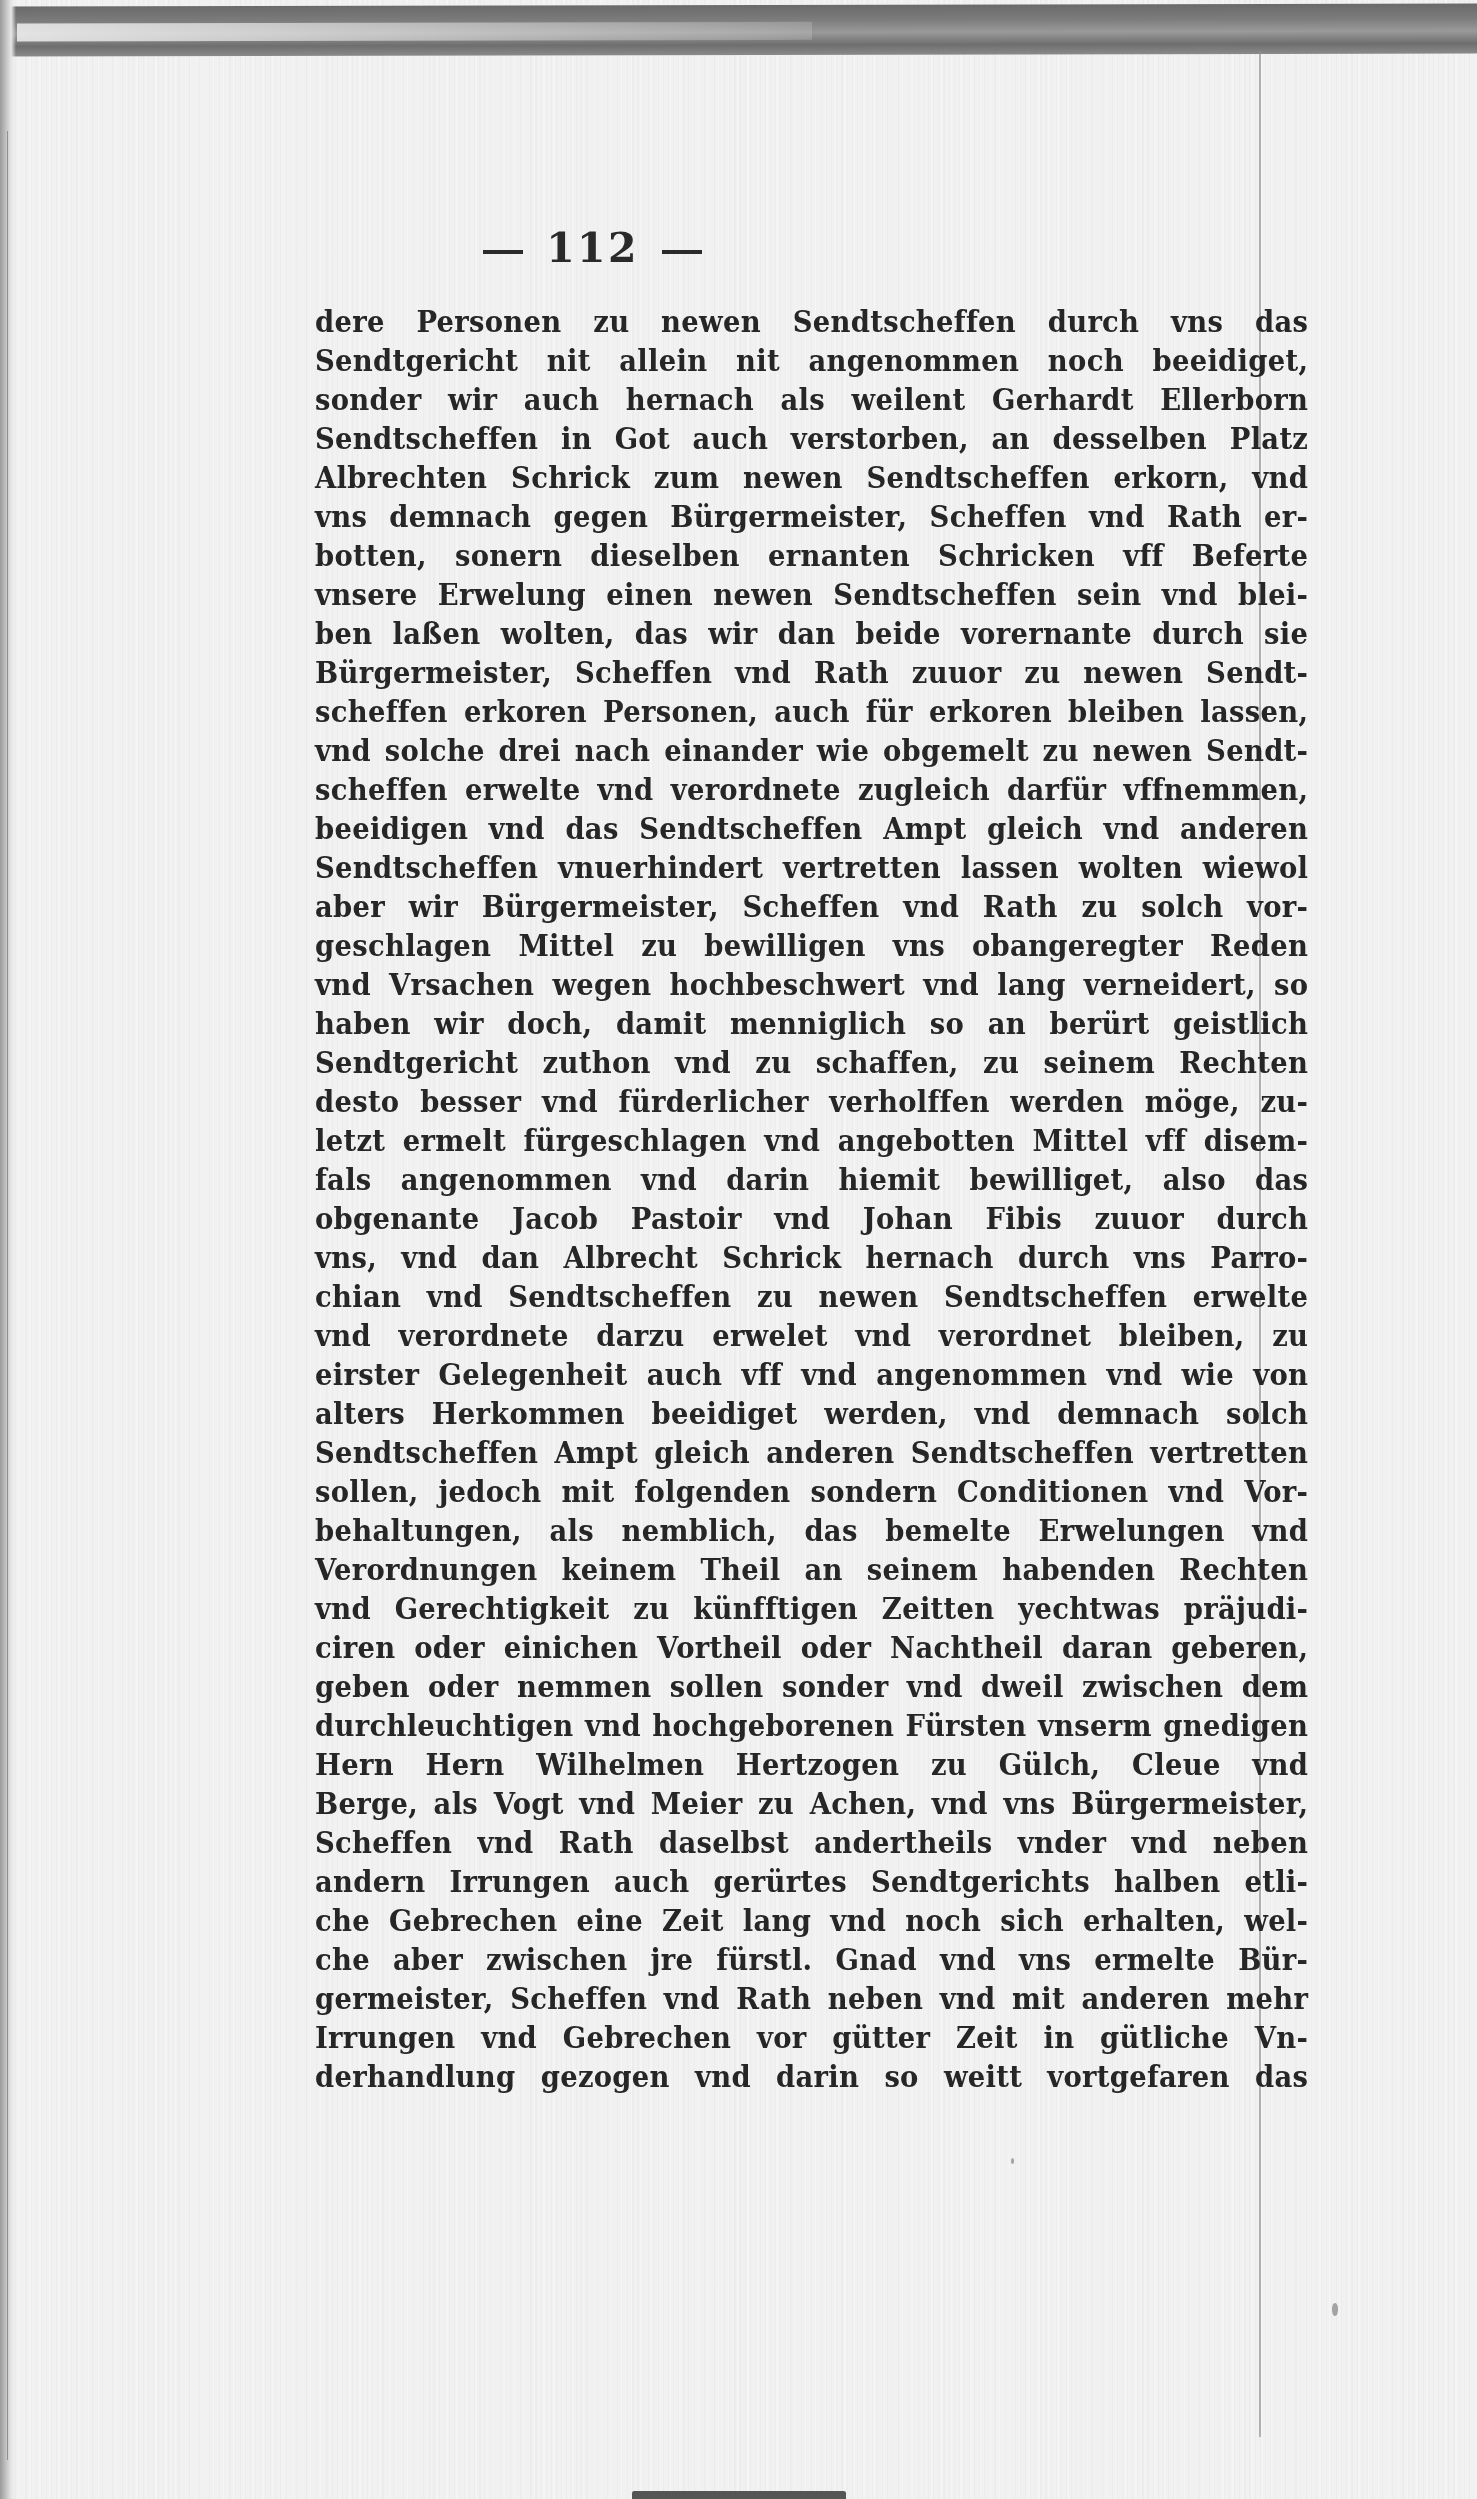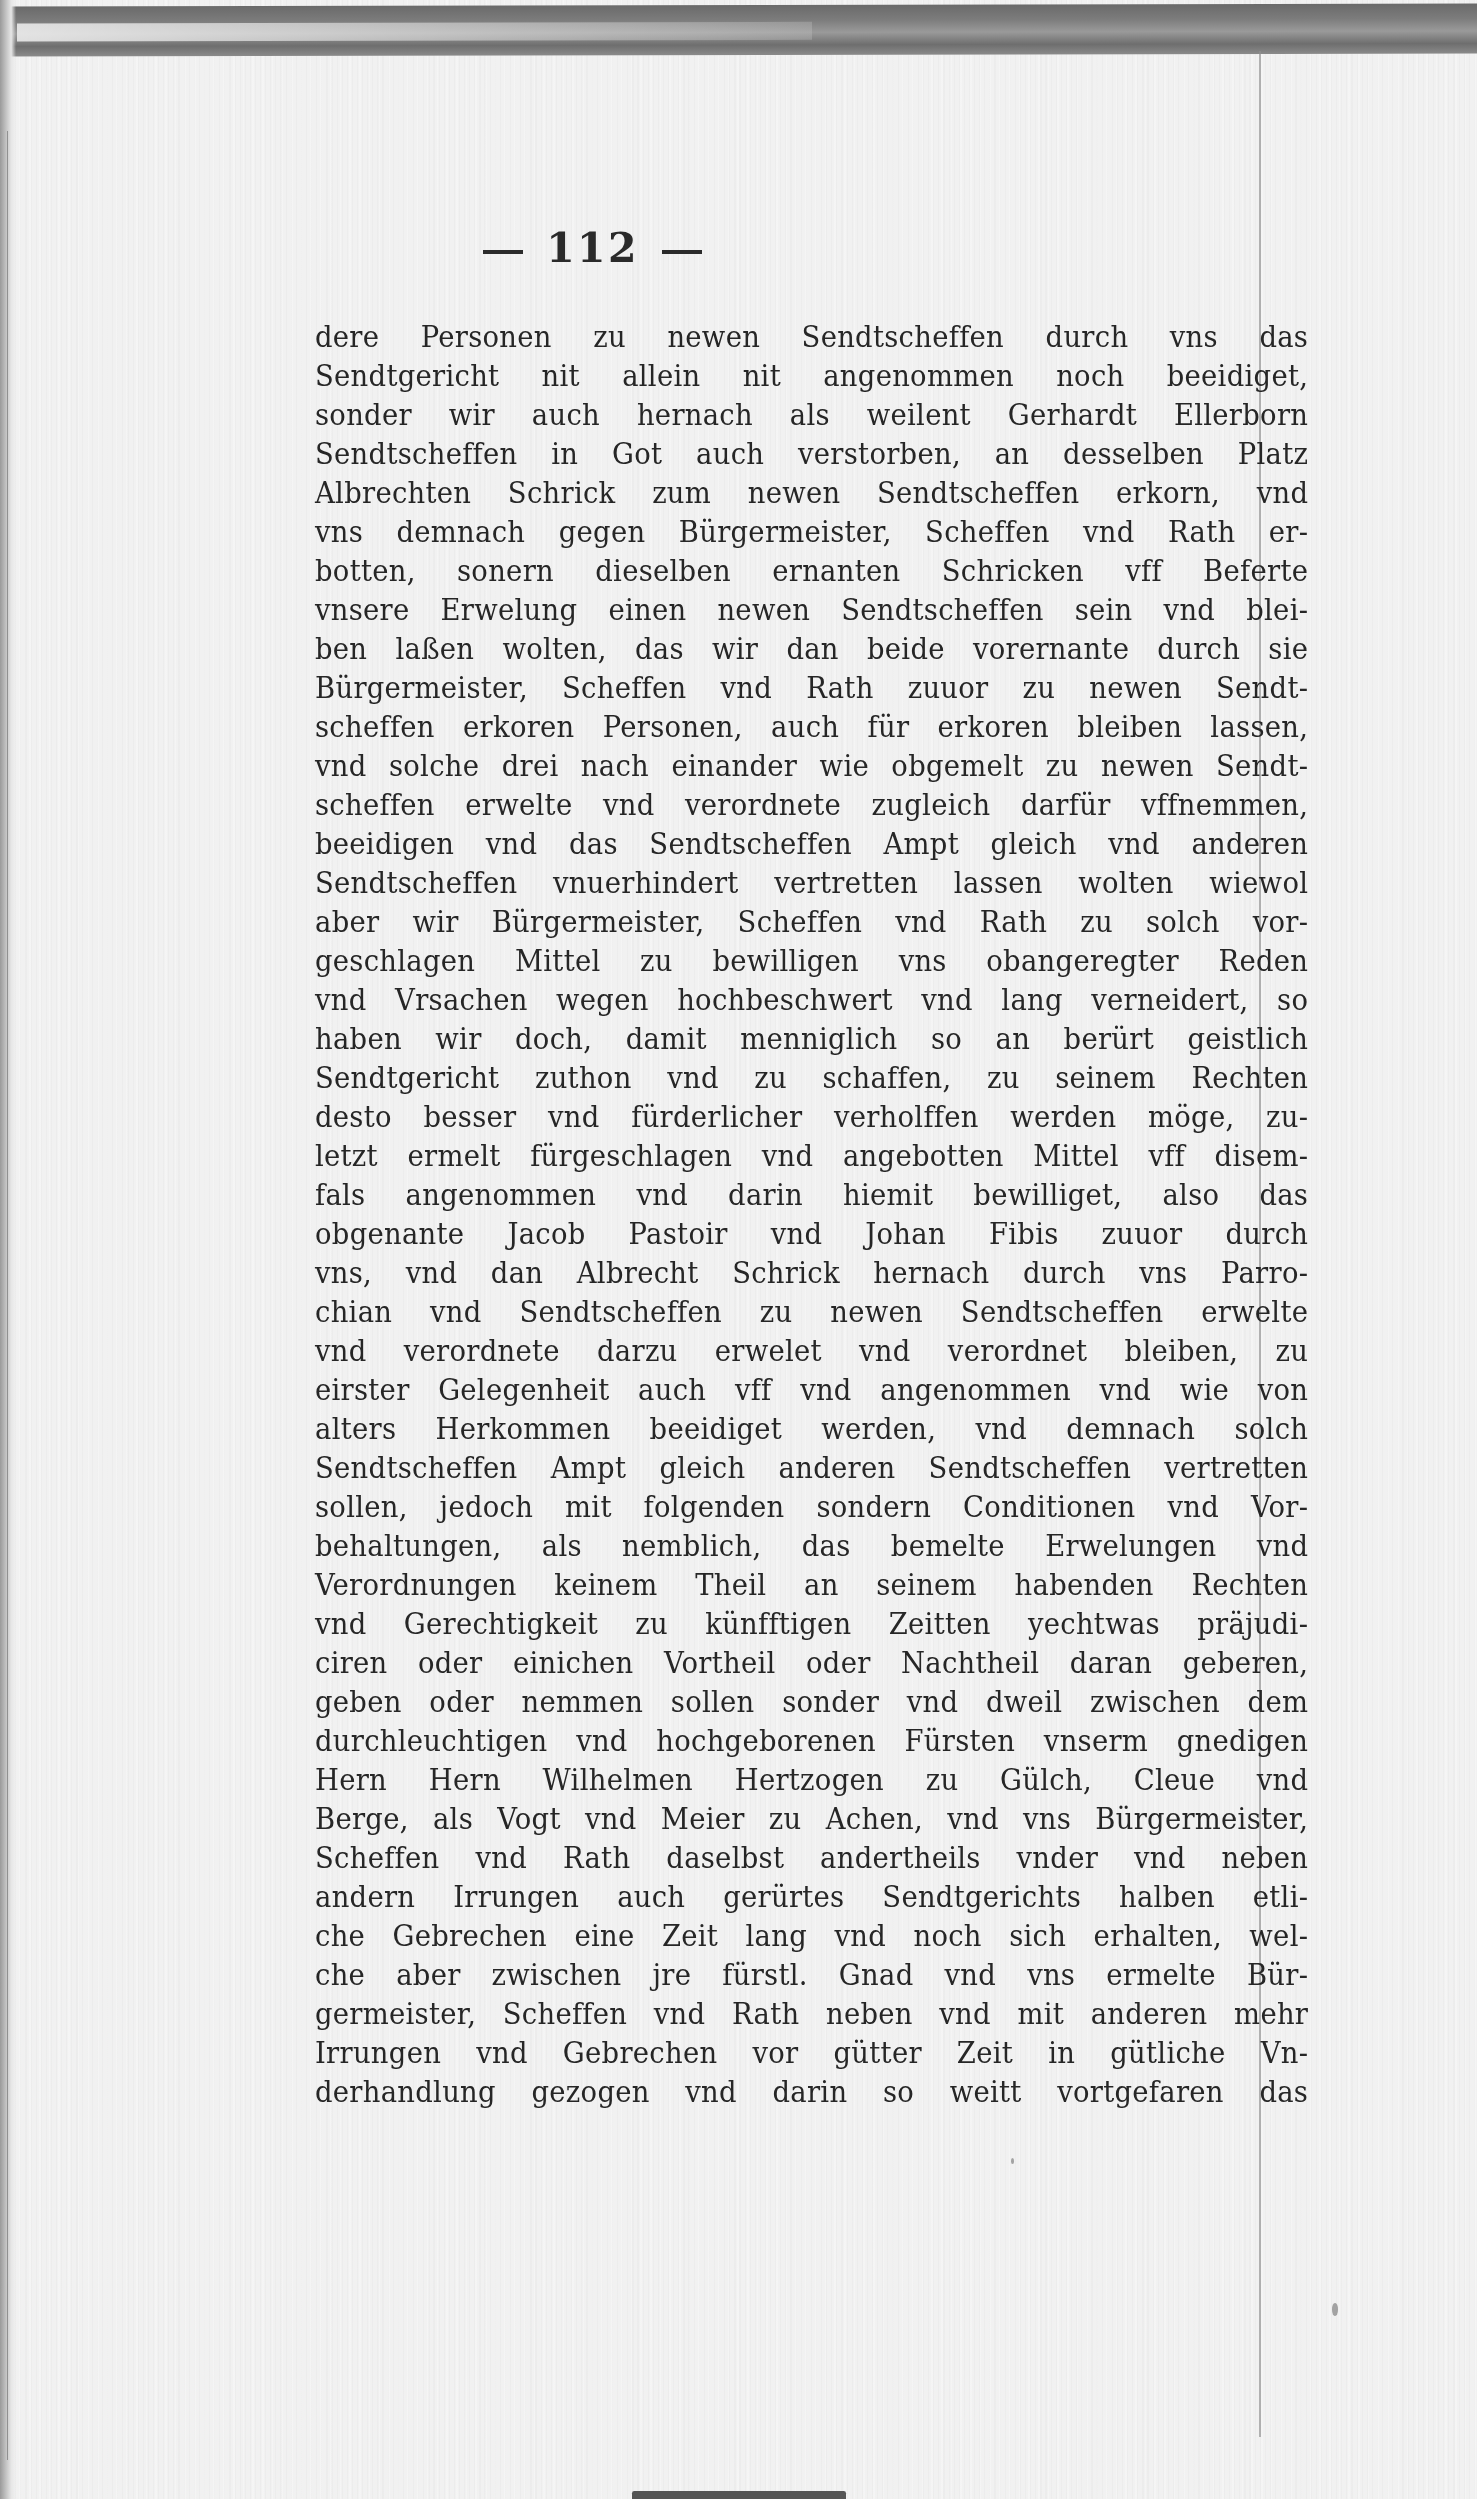--- a/index.html
+++ b/index.html
@@ -100,8 +100,9 @@
     .body-text {
       position: absolute;
       left: 315px;
-      top: 318px;
+      top: 302px;
       width: 994px;
+      font-weight: bold;
     }
     .line {
       height: 39px;

